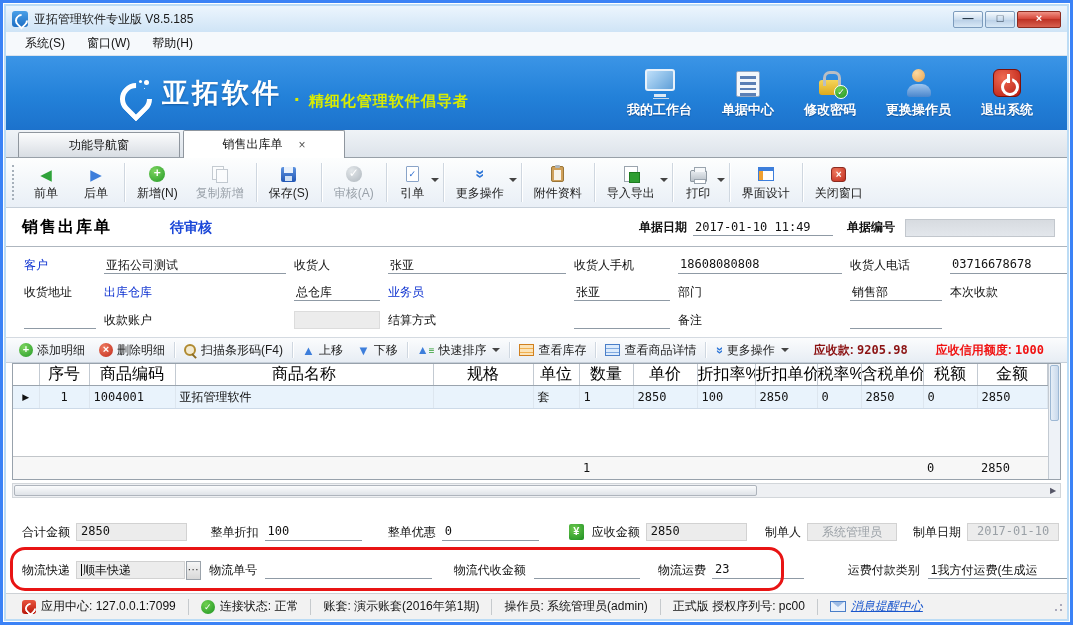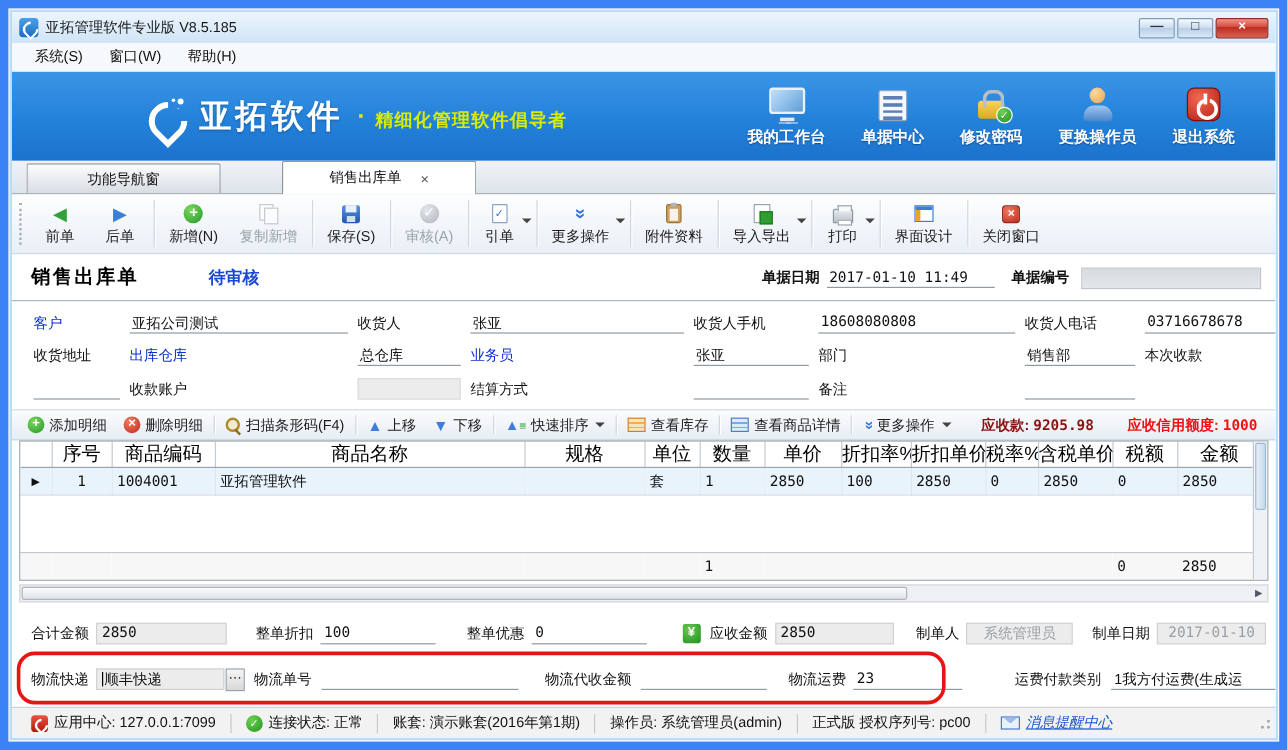--- a/index.html
+++ b/index.html
@@ -7,7 +7,7 @@
   body { font-family:"Liberation Sans","DejaVu Sans",sans-serif; font-size:12px; color:#111; background:#eef4fa; }
   .num { font-family:"DejaVu Sans Mono","Liberation Mono",monospace; }
 
-  .win { width:1073px; height:625px; border:7px solid #3b82f6; background:#fff; position:relative; overflow:hidden; }
+  .win { width:1073px; height:625px; border:3px solid #3b82f6; background:#fff; position:relative; overflow:hidden; }
   .inner { position:absolute; inset:1px; border:2px solid #bcdcf5; display:flex; flex-direction:column; overflow:hidden; background:#fff; }
 
   

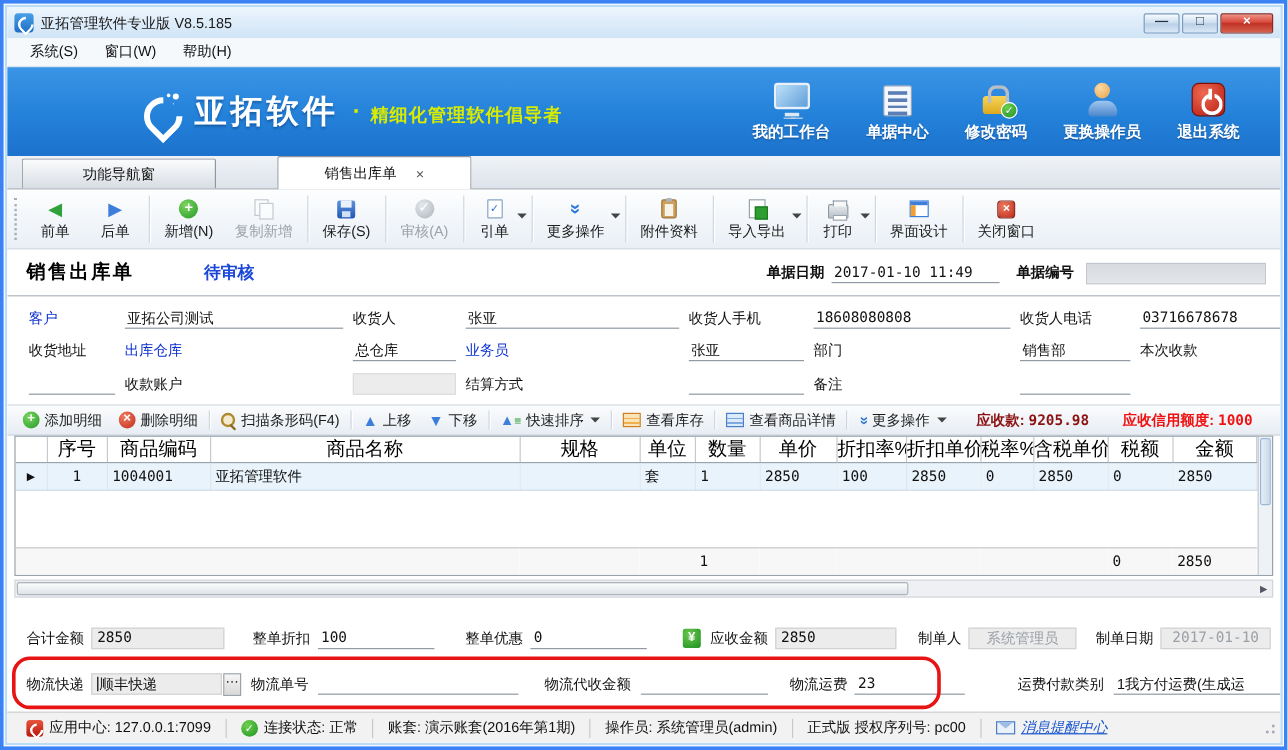--- a/index.html
+++ b/index.html
@@ -26,7 +26,7 @@
 
   
   .banner { height:74px; flex:0 0 74px; background:linear-gradient(180deg,#3b95e6 0%,#2381d9 55%,#1c72cc 100%); display:flex; align-items:center; overflow:hidden; }
-  .brandwrap { display:flex; align-items:center; margin-left:112px; }
+  .brandwrap { display:flex; align-items:flex-end; margin-left:112px; }
   .logo-mark { width:32px; height:32px; position:relative; margin-right:12px; flex:0 0 32px; }
   .logo-mark::before { content:""; position:absolute; left:2px; top:4px; width:22px; height:22px; border:5px solid #fff; border-radius:50% 50% 50% 0; transform:rotate(-45deg); border-right-color:transparent; }
   .logo-mark::after { content:""; position:absolute; right:1px; top:1px; width:5px; height:5px; border-radius:50%; background:#fff; box-shadow:-6px -1px 0 -1px #fff, -2px 6px 0 -2px #fff; }

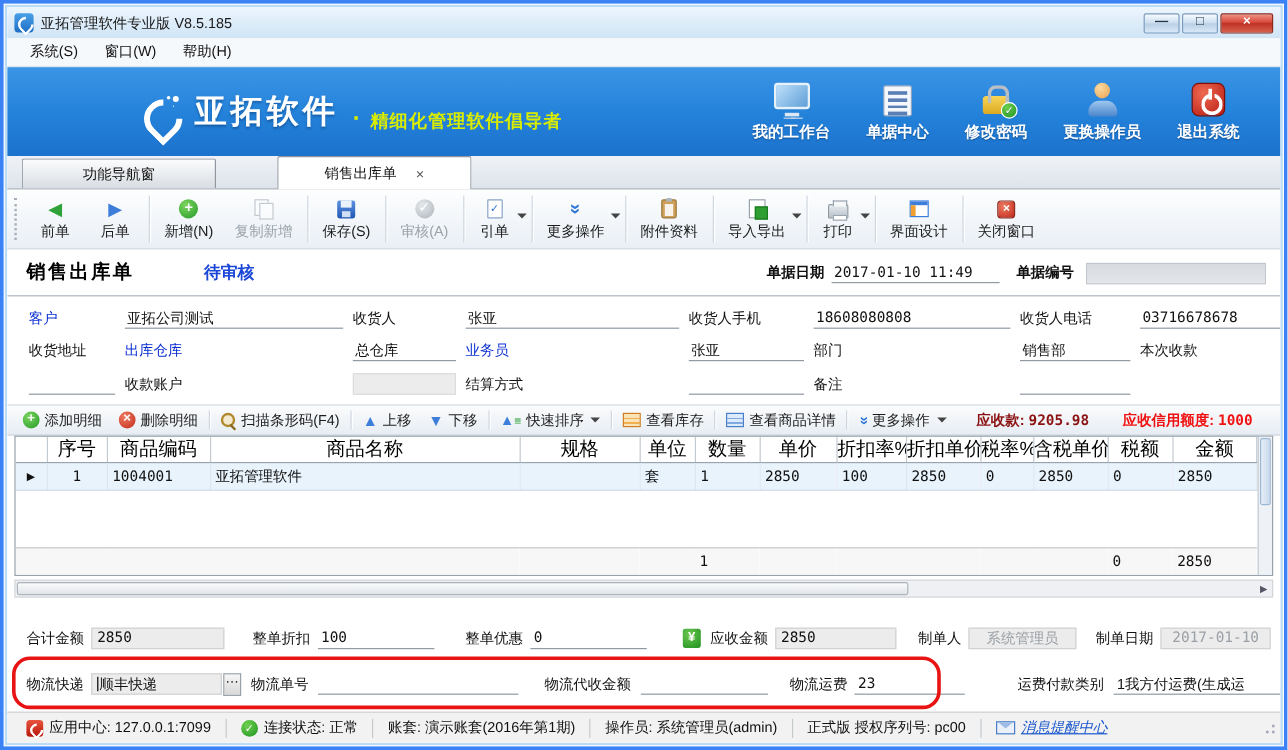--- a/index.html
+++ b/index.html
@@ -56,7 +56,7 @@
   .i-power::after { content:""; position:absolute; left:13px; top:4px; width:3px; height:9px; background:#fff; }
 
   
-  .tabrow { height:28px; flex:0 0 28px; background:linear-gradient(#eff3f7,#dde3ea); border-bottom:1px solid #98a0a8; display:flex; align-items:flex-end; padding-left:12px;gap:48px; }
+  .tabrow { height:28px; flex:0 0 28px; background:linear-gradient(#eff3f7,#dde3ea); border-bottom:1px solid #98a0a8; display:flex; align-items:flex-end; padding-left:12px; }
   .tab { width:162px; height:25px; border:1px solid #8f969e; border-bottom:none; border-radius:2px 2px 0 0; background:linear-gradient(#fbfcfd,#d8dde3); display:flex; align-items:center; justify-content:center; margin-right:3px; color:#111; }
   .tab.active { background:#fff; height:28px; margin-bottom:-1px; font-weight:normal; }
   .tabclose { margin-left:16px; color:#555; font-size:12px; line-height:1; }

